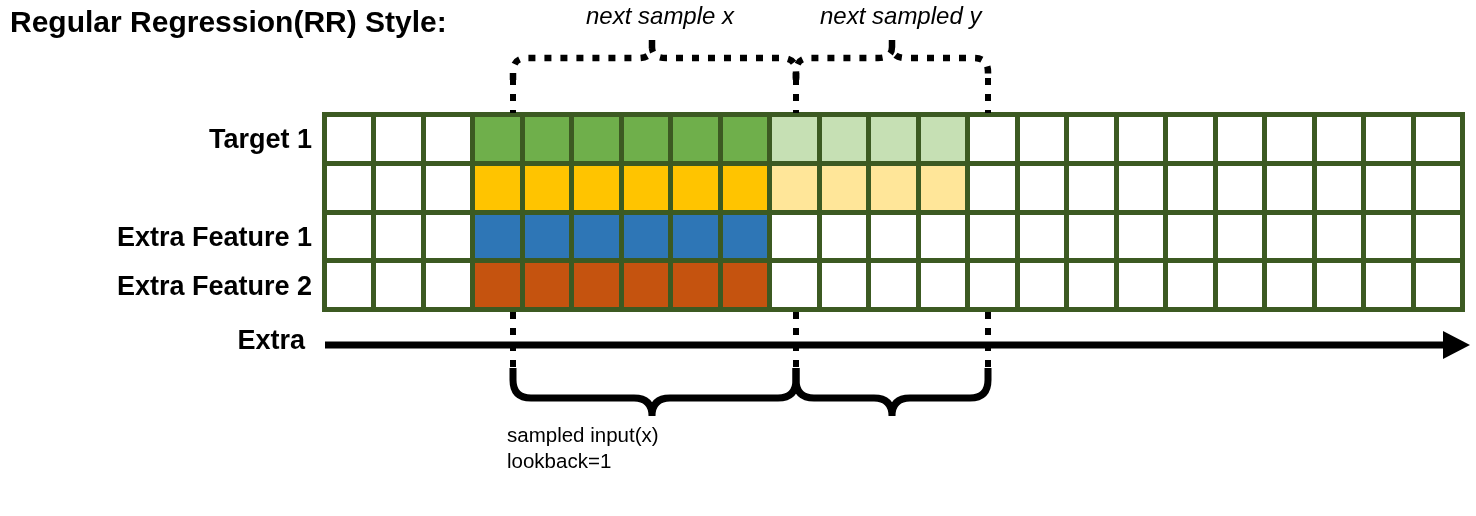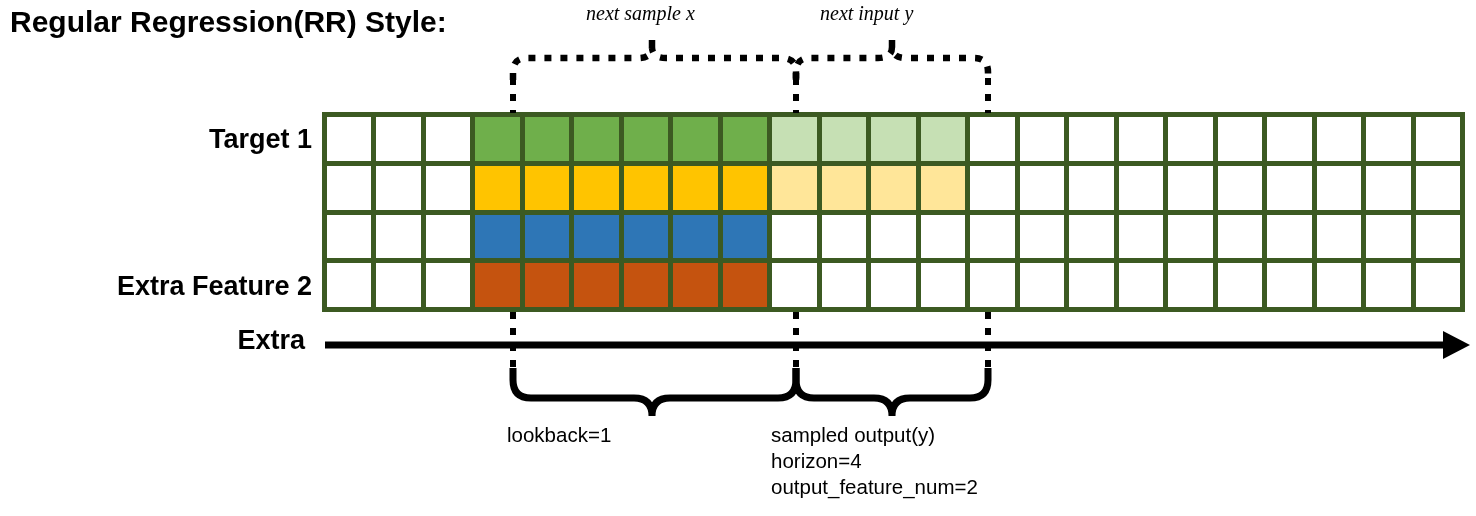--- a/index.html
+++ b/index.html
@@ -58,9 +58,8 @@
 
   
   .anno-top{
-    font-size:20px;font-style:italic;font-weight:500;
+    font-size:24px;font-style:italic;font-weight:500;
     white-space:nowrap;
-    font-family:Liberation Serif, serif;
   }
   #anno-x{left:586px;top:2px;}
   #anno-y{left:820px;top:2px;}

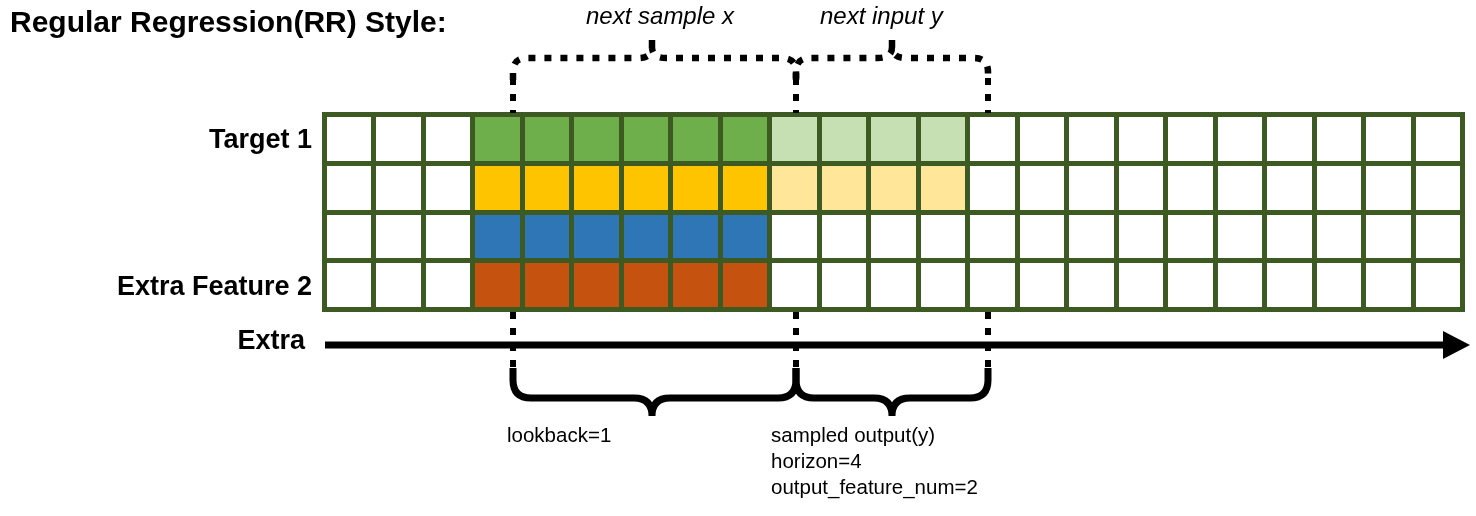--- a/index.html
+++ b/index.html
@@ -195,7 +195,7 @@
   <div class="abs" id="time-label">Extra</div>
 
   <div class="abs anno-top" id="anno-x">next sample x</div>
-  <div class="abs anno-top" id="anno-y">next input y</div>
+  <div class="abs anno-top" id="anno-y">next sampled y</div>
 
   <div class="abs anno-bottom" id="anno-input">
     <div>lookback=1</div>

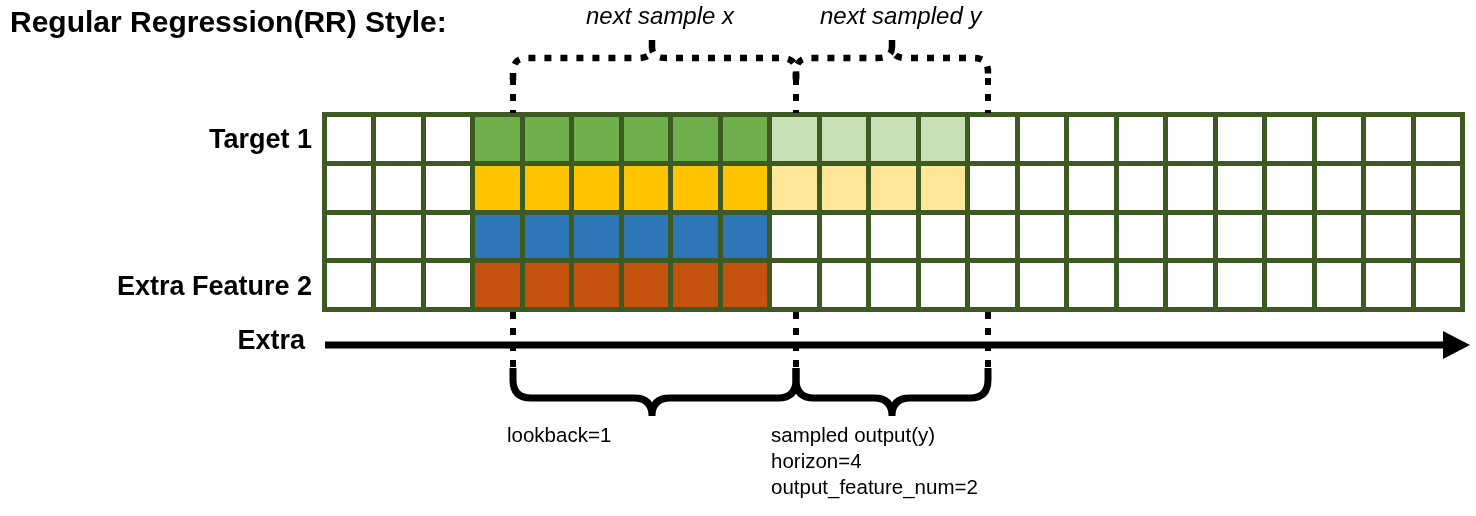--- a/index.html
+++ b/index.html
@@ -86,6 +86,7 @@
 
   <div class="abs" id="labels">
     <div class="abs row-label" style="top:0px">Target 1</div>
+    <div class="abs row-label" style="top:98px">Extra Feature 1</div>
     <div class="abs row-label" style="top:147px">Extra Feature 2</div>
   </div>
 

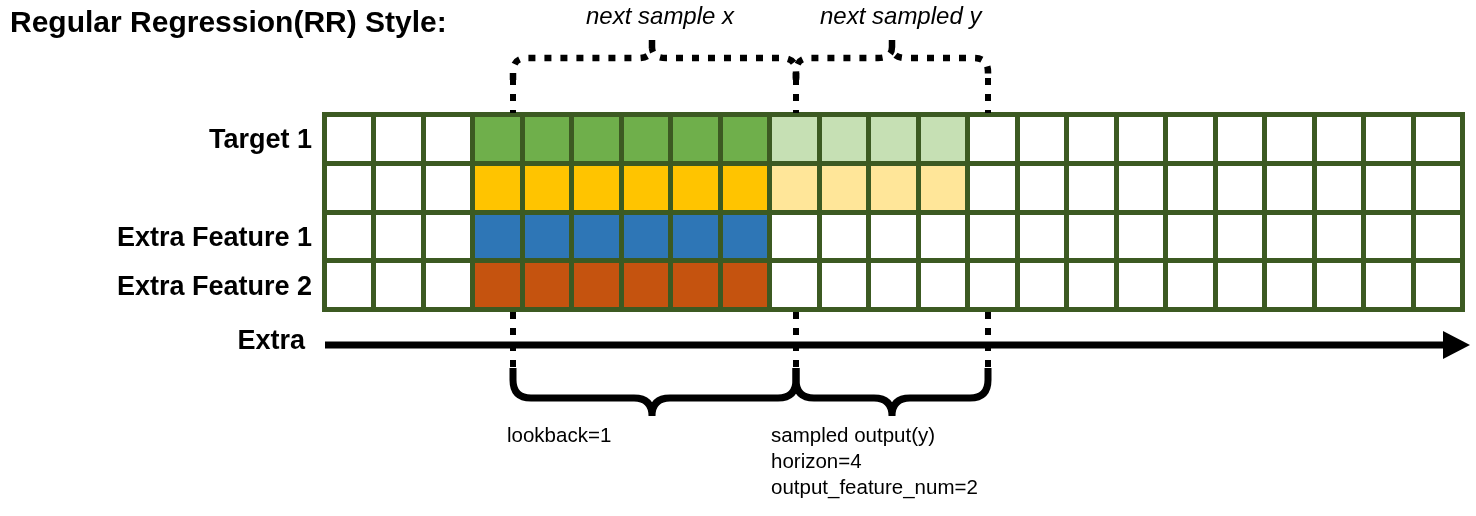--- a/index.html
+++ b/index.html
@@ -199,6 +199,7 @@
   <div class="abs anno-top" id="anno-y">next sampled y</div>
 
   <div class="abs anno-bottom" id="anno-input">
+    <div>sampled input(x)</div>
     <div>lookback=1</div>
   </div>
   <div class="abs anno-bottom" id="anno-output">

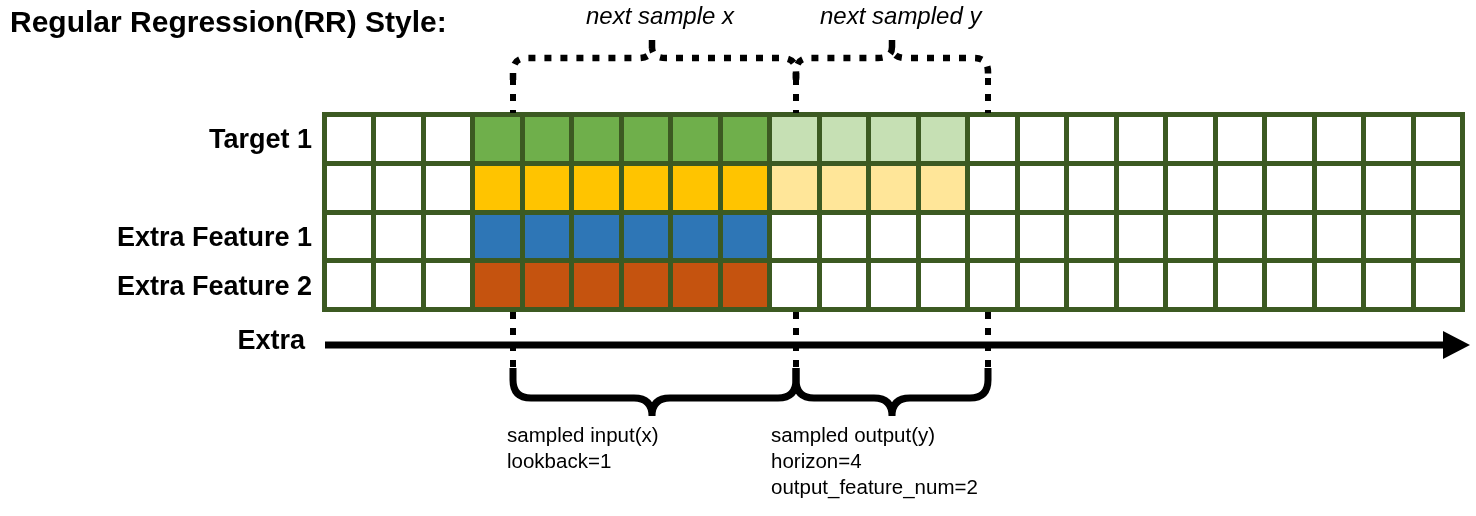--- a/index.html
+++ b/index.html
@@ -202,11 +202,6 @@
     <div>sampled input(x)</div>
     <div>lookback=1</div>
   </div>
-  <div class="abs anno-bottom" id="anno-output">
-    <div>sampled output(y)</div>
-    <div>horizon=4</div>
-    <div>output_feature_num=2</div>
-  </div>
 
   <svg class="abs" id="overlay" viewBox="0 0 1476 516">
 

